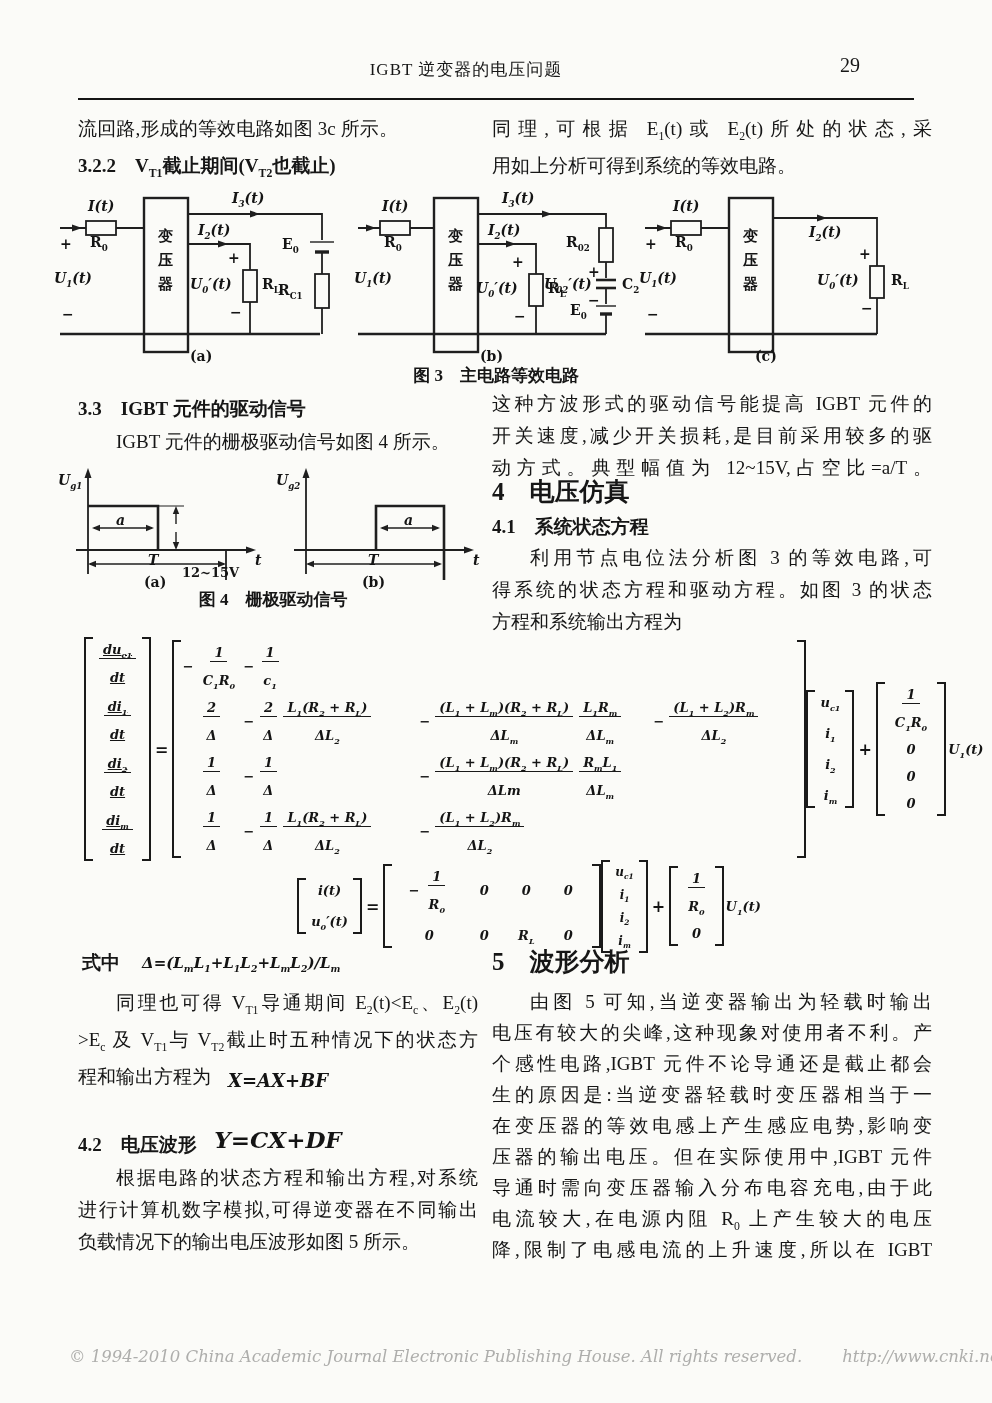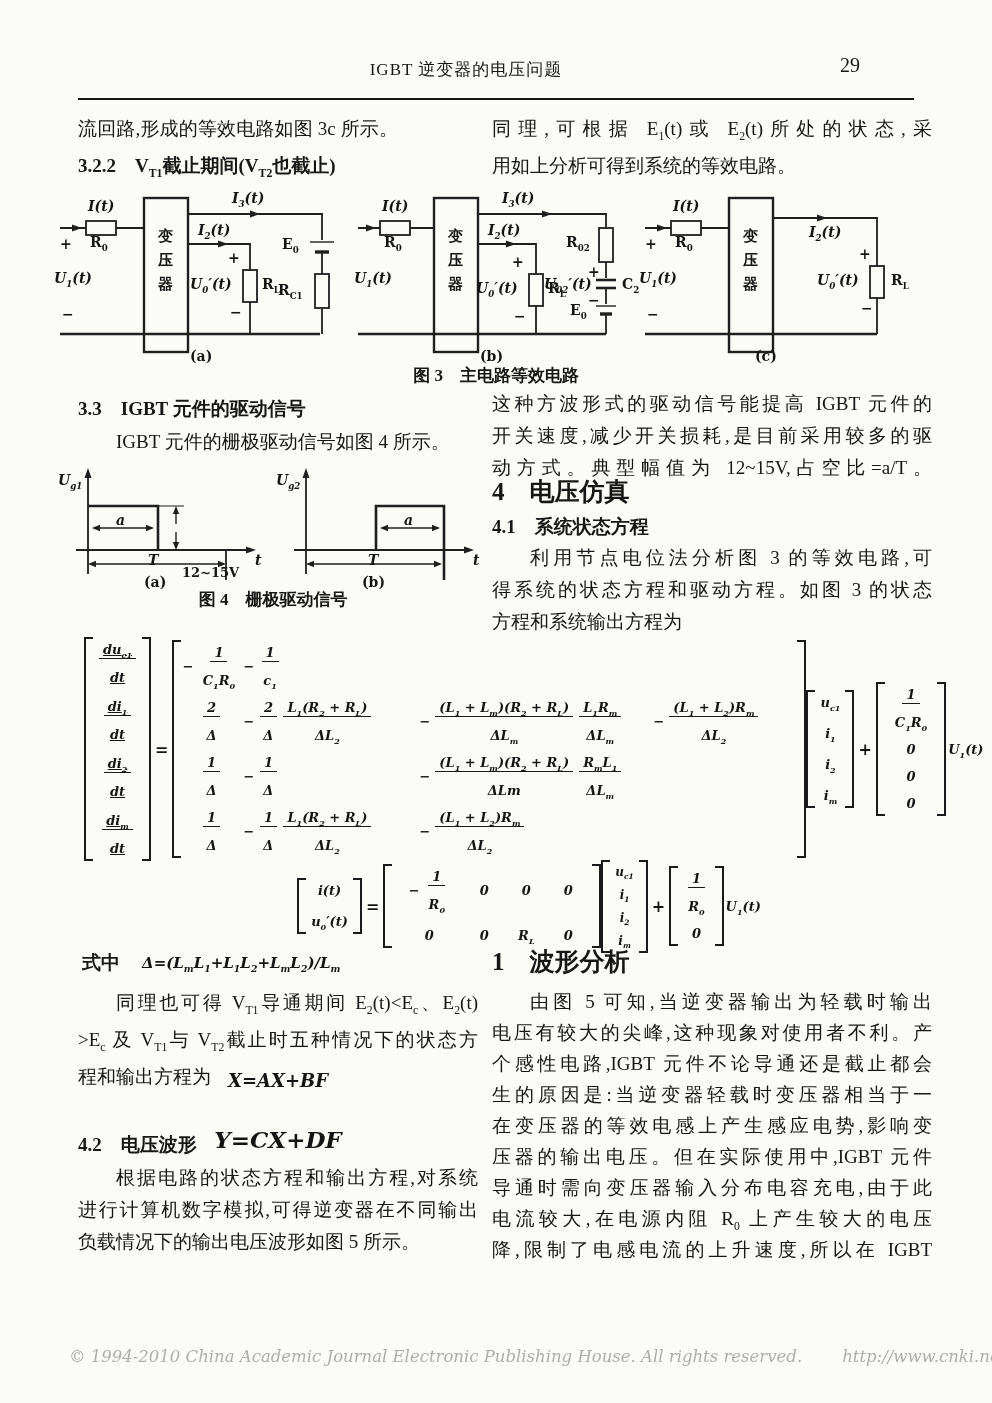--- a/index.html
+++ b/index.html
@@ -568,7 +568,7 @@
     <div class="cjk lh32">负载情况下的输出电压波形如图 5 所示。</div>
   </div>
 
-  <div class="abs h-big" style="left:492px;top:944px;">1　波形分析</div>
+  <div class="abs h-big" style="left:492px;top:944px;">5　波形分析</div>
   <div class="abs" style="left:492px;top:986px;width:440px;">
     <div class="cjk lh31 indent jline">由图 5 可知,当逆变器输出为轻载时输出</div>
     <div class="cjk lh31 jline">电压有较大的尖峰,这种现象对使用者不利。产</div>

